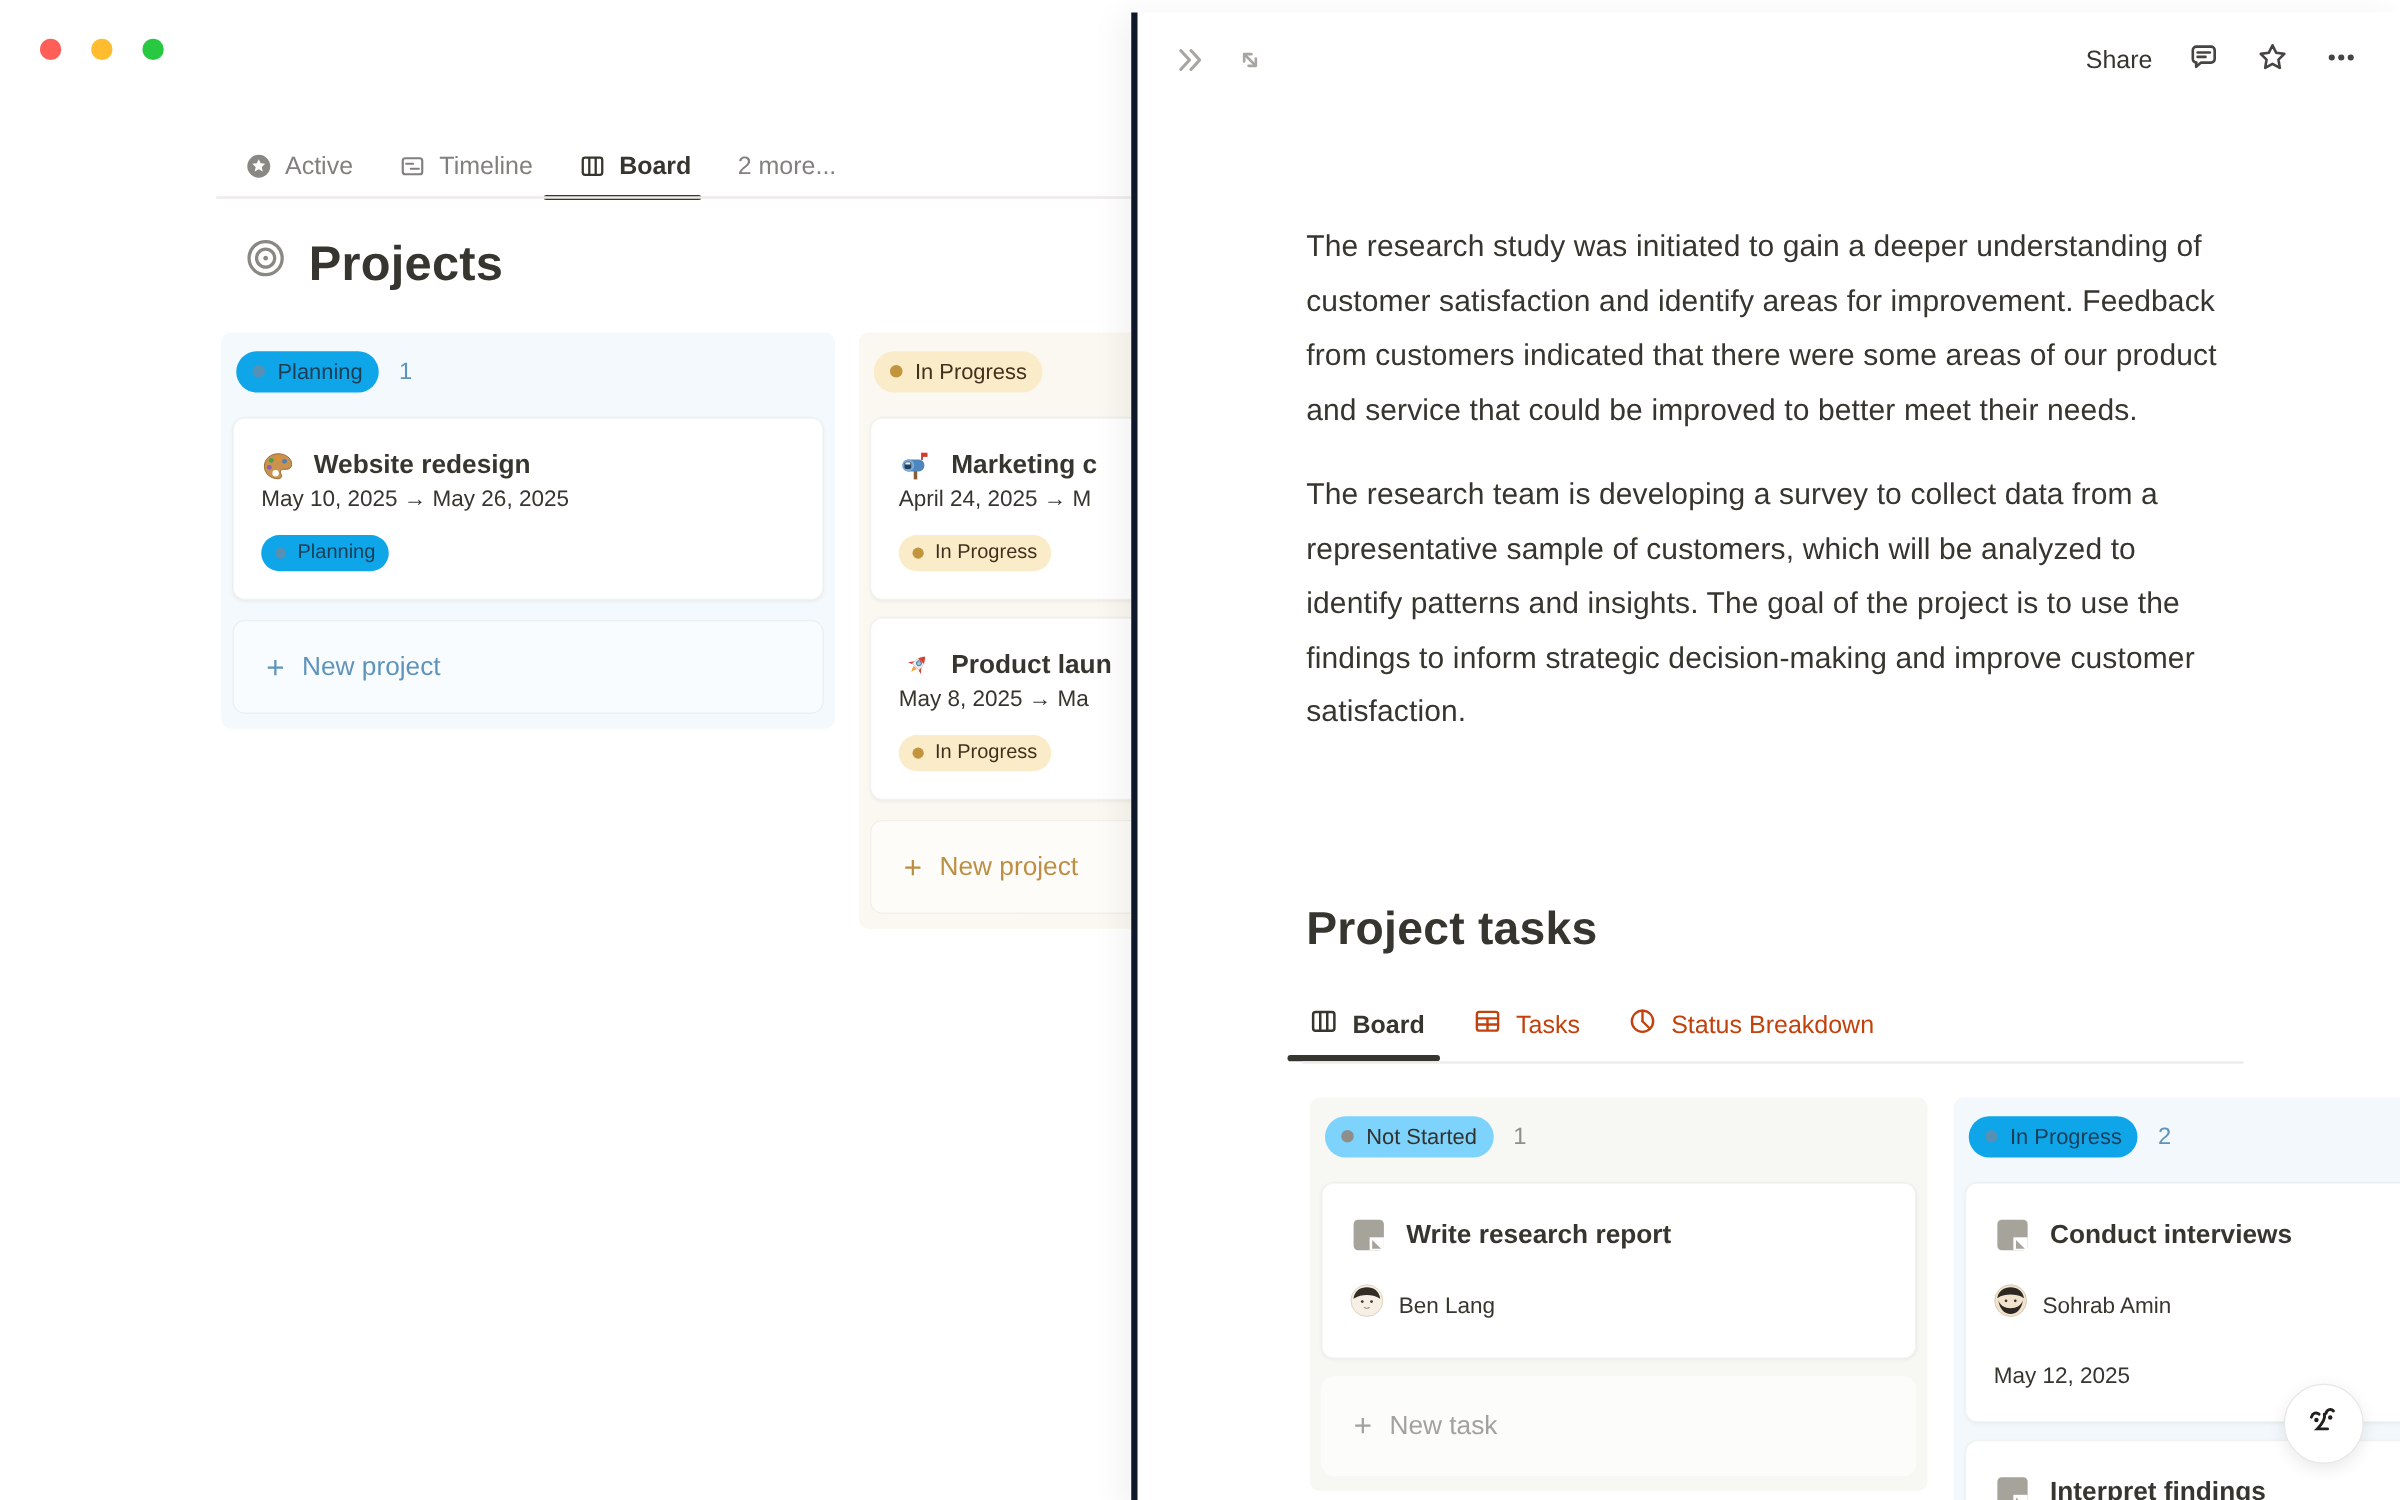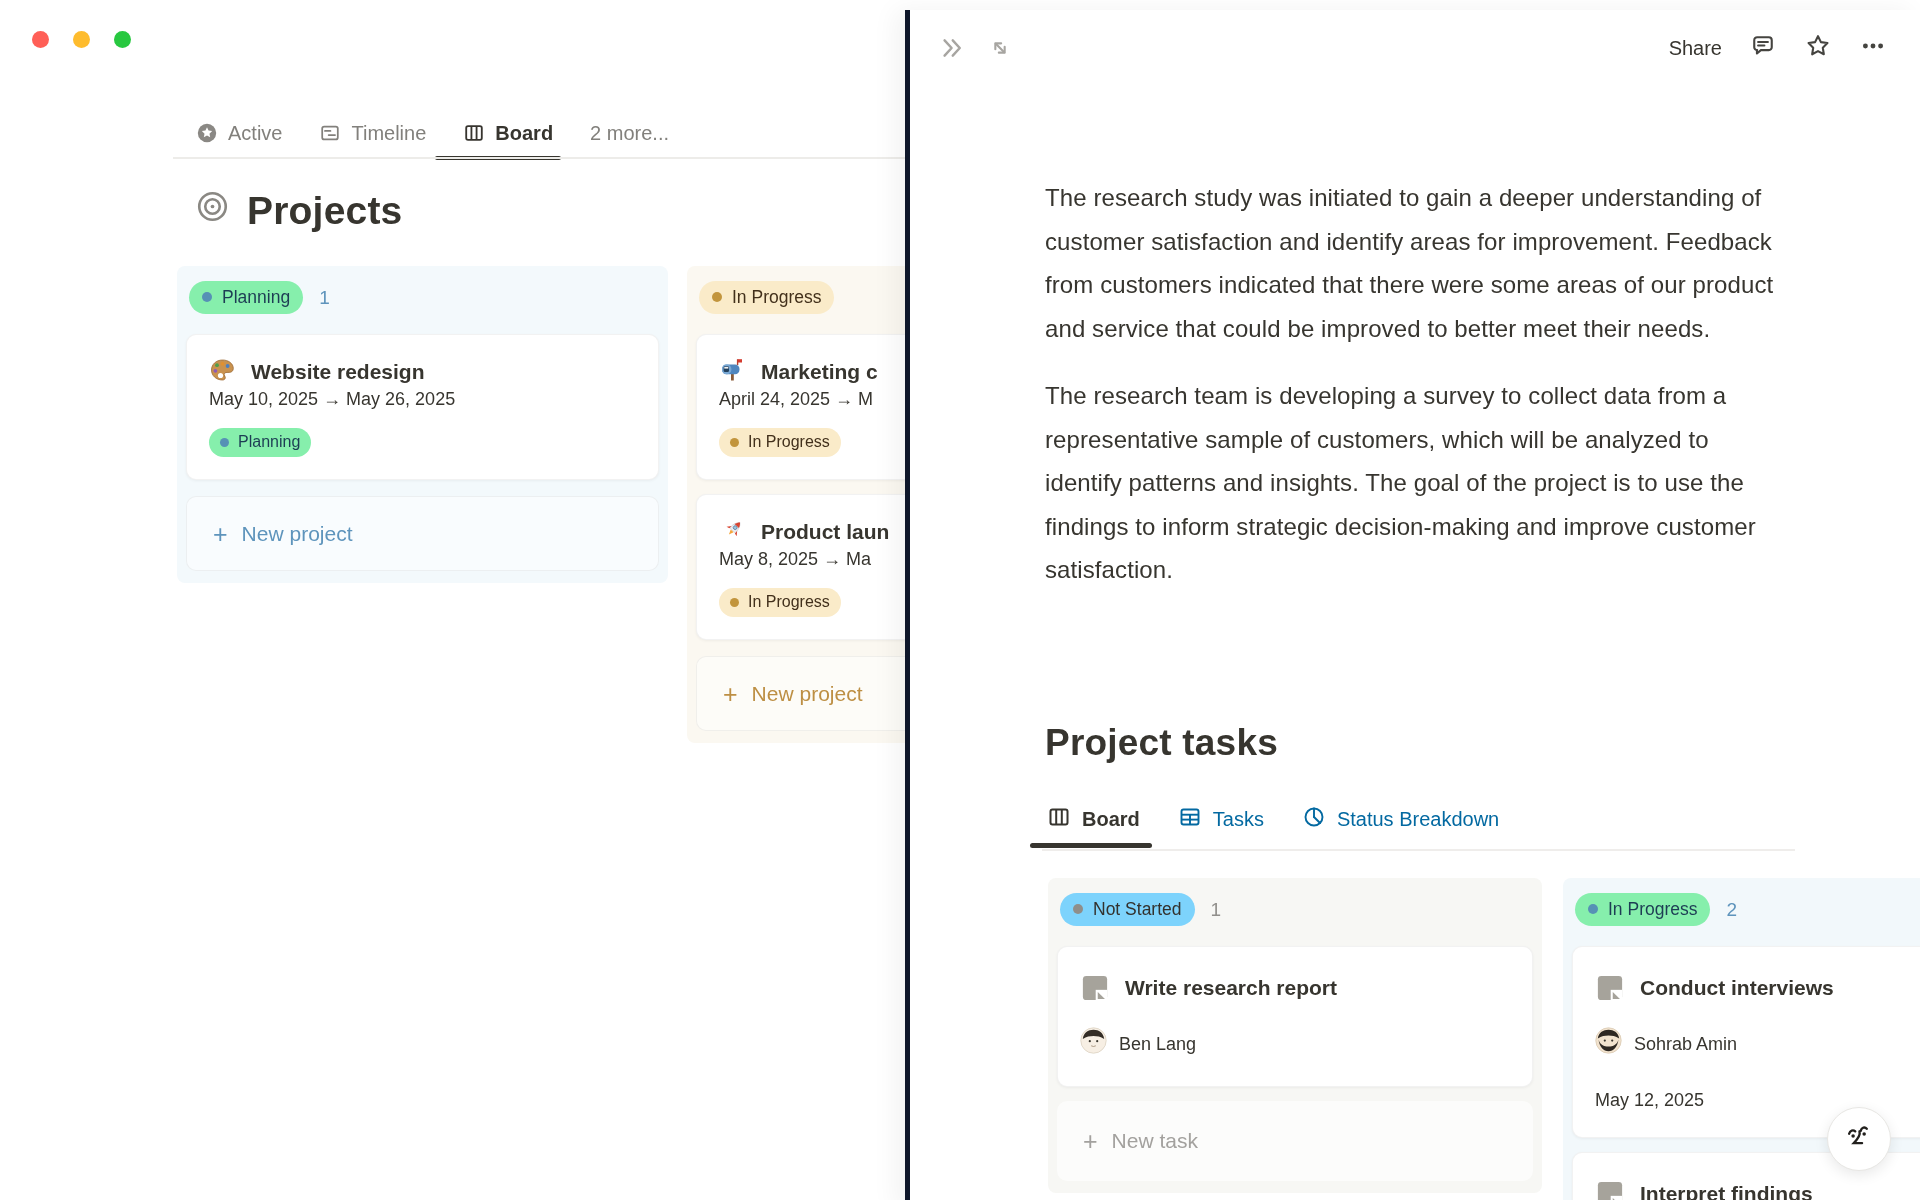--- a/index.html
+++ b/index.html
@@ -29,7 +29,7 @@
 
   .pill { display:inline-flex; align-items:center; gap:10px; padding:4px 13px 5px; border-radius:17px; font-size:17.5px; font-weight:500; line-height:24px; }
   .pill .dot { width:10px; height:10px; border-radius:50%; flex:0 0 auto; }
-  .pill.blue   { background:#86efac; color:#1D3D54; } .pill.blue .dot { background:#5691B5; }
+  .pill.blue   { background:#0ea5e9; color:#1D3D54; } .pill.blue .dot { background:#5691B5; }
   .pill.yellow { background:#FAEBC9; color:#42301B; } .pill.yellow .dot { background:#C2953D; }
   .pill.gray   { background:#7dd3fc; color:#33312D;justify-content:flex-end; } .pill.gray .dot { background:#8F8E8A; }
   .pill.sm { font-size:16px; padding:2px 11px 3px; gap:9px; } .pill.sm .dot { width:9px; height:9px; }

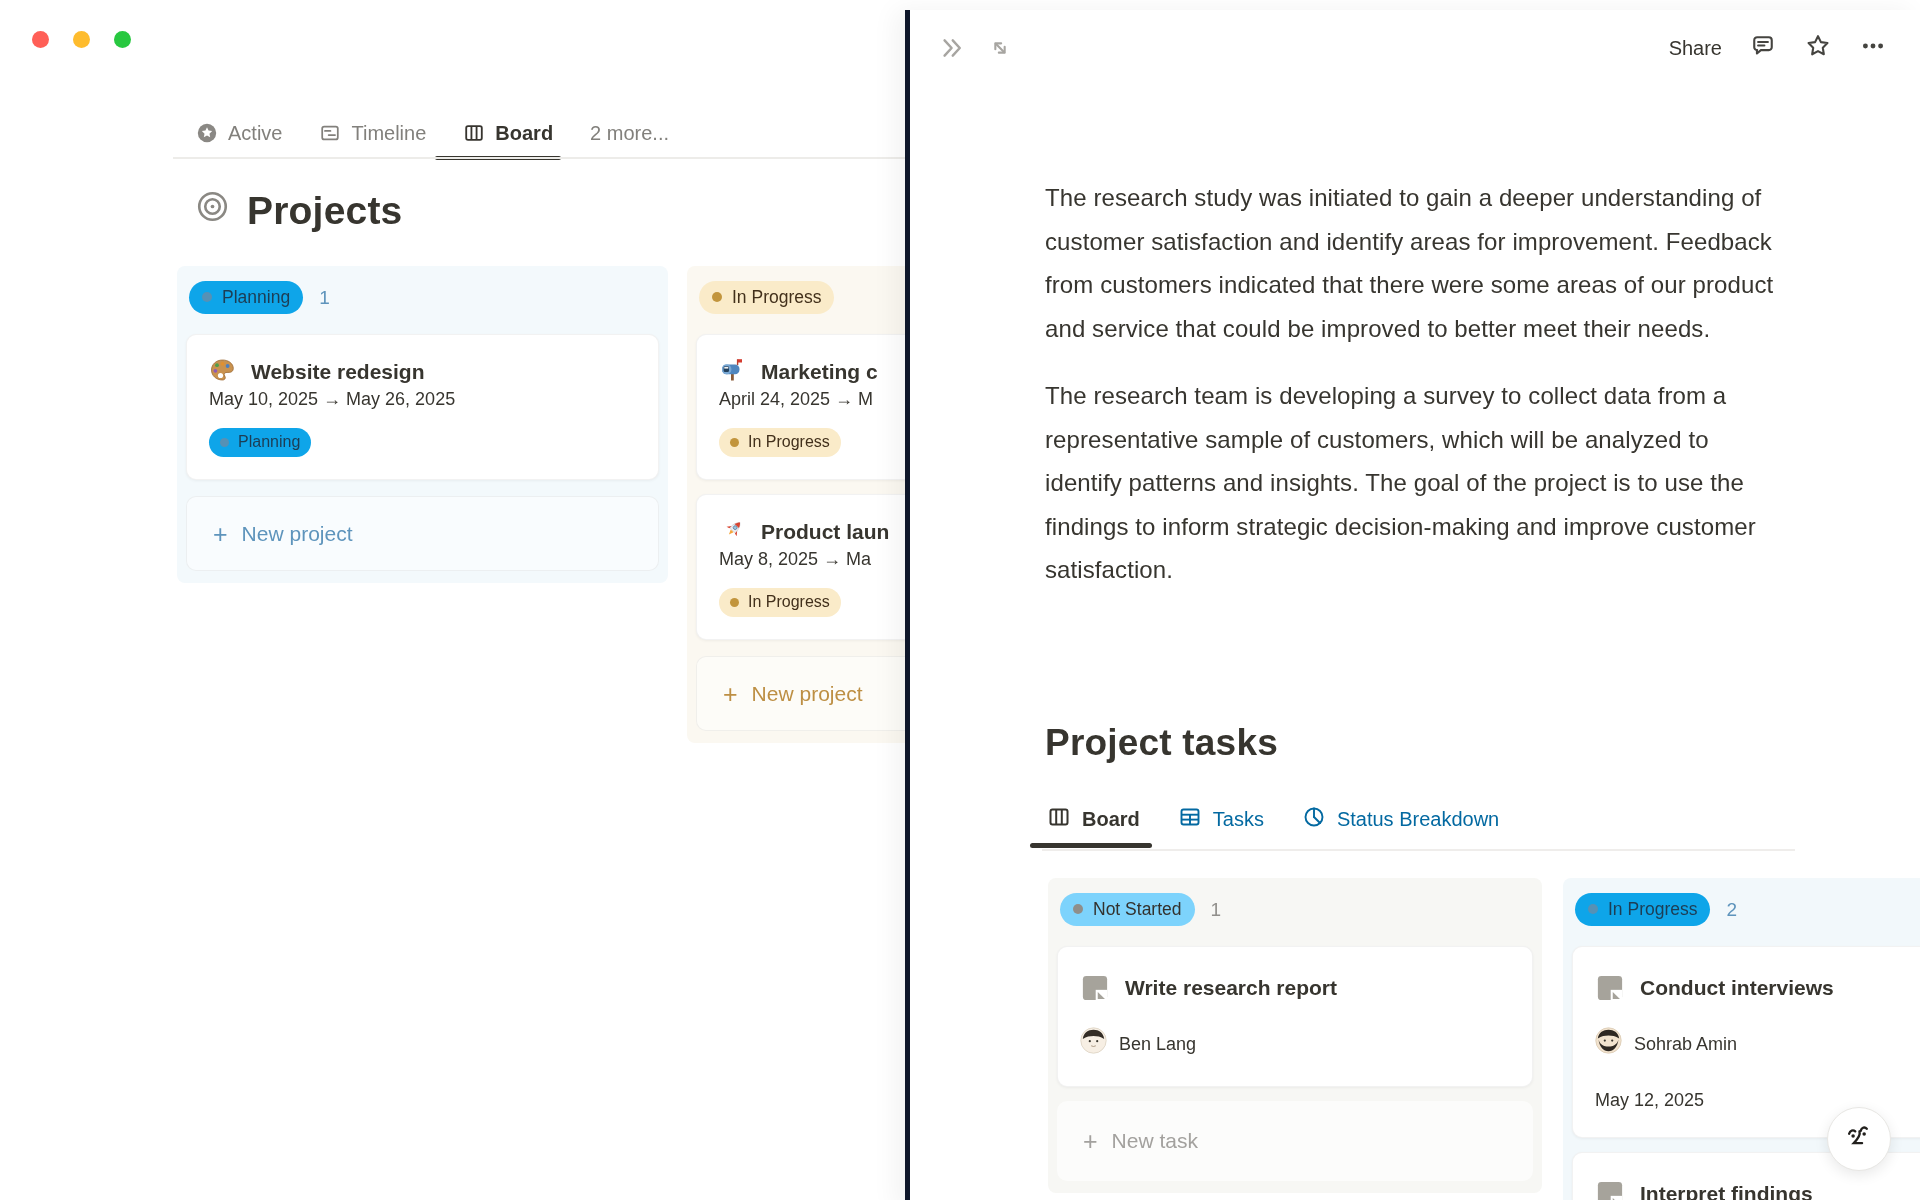--- a/index.html
+++ b/index.html
@@ -38,7 +38,7 @@
 
   .card { background:#fff; border:1px solid rgba(15,15,15,.055); border-radius:10px;
     box-shadow:0 1px 3px rgba(15,15,15,.05); margin-top:20px; padding:22px 22px; overflow:hidden; }
-  .crow { display:flex; align-items:flex-start; gap:15px; font-size:21px; font-weight:600; line-height:30px; white-space:nowrap; }
+  .crow { display:flex; align-items:flex-end; gap:15px; font-size:21px; font-weight:600; line-height:30px; white-space:nowrap; }
   .crow svg, .crow .emo { flex:0 0 auto; display:block; }
   .cdate { font-size:18px; line-height:25px; white-space:nowrap; }
   .ctag { margin-top:16px; }

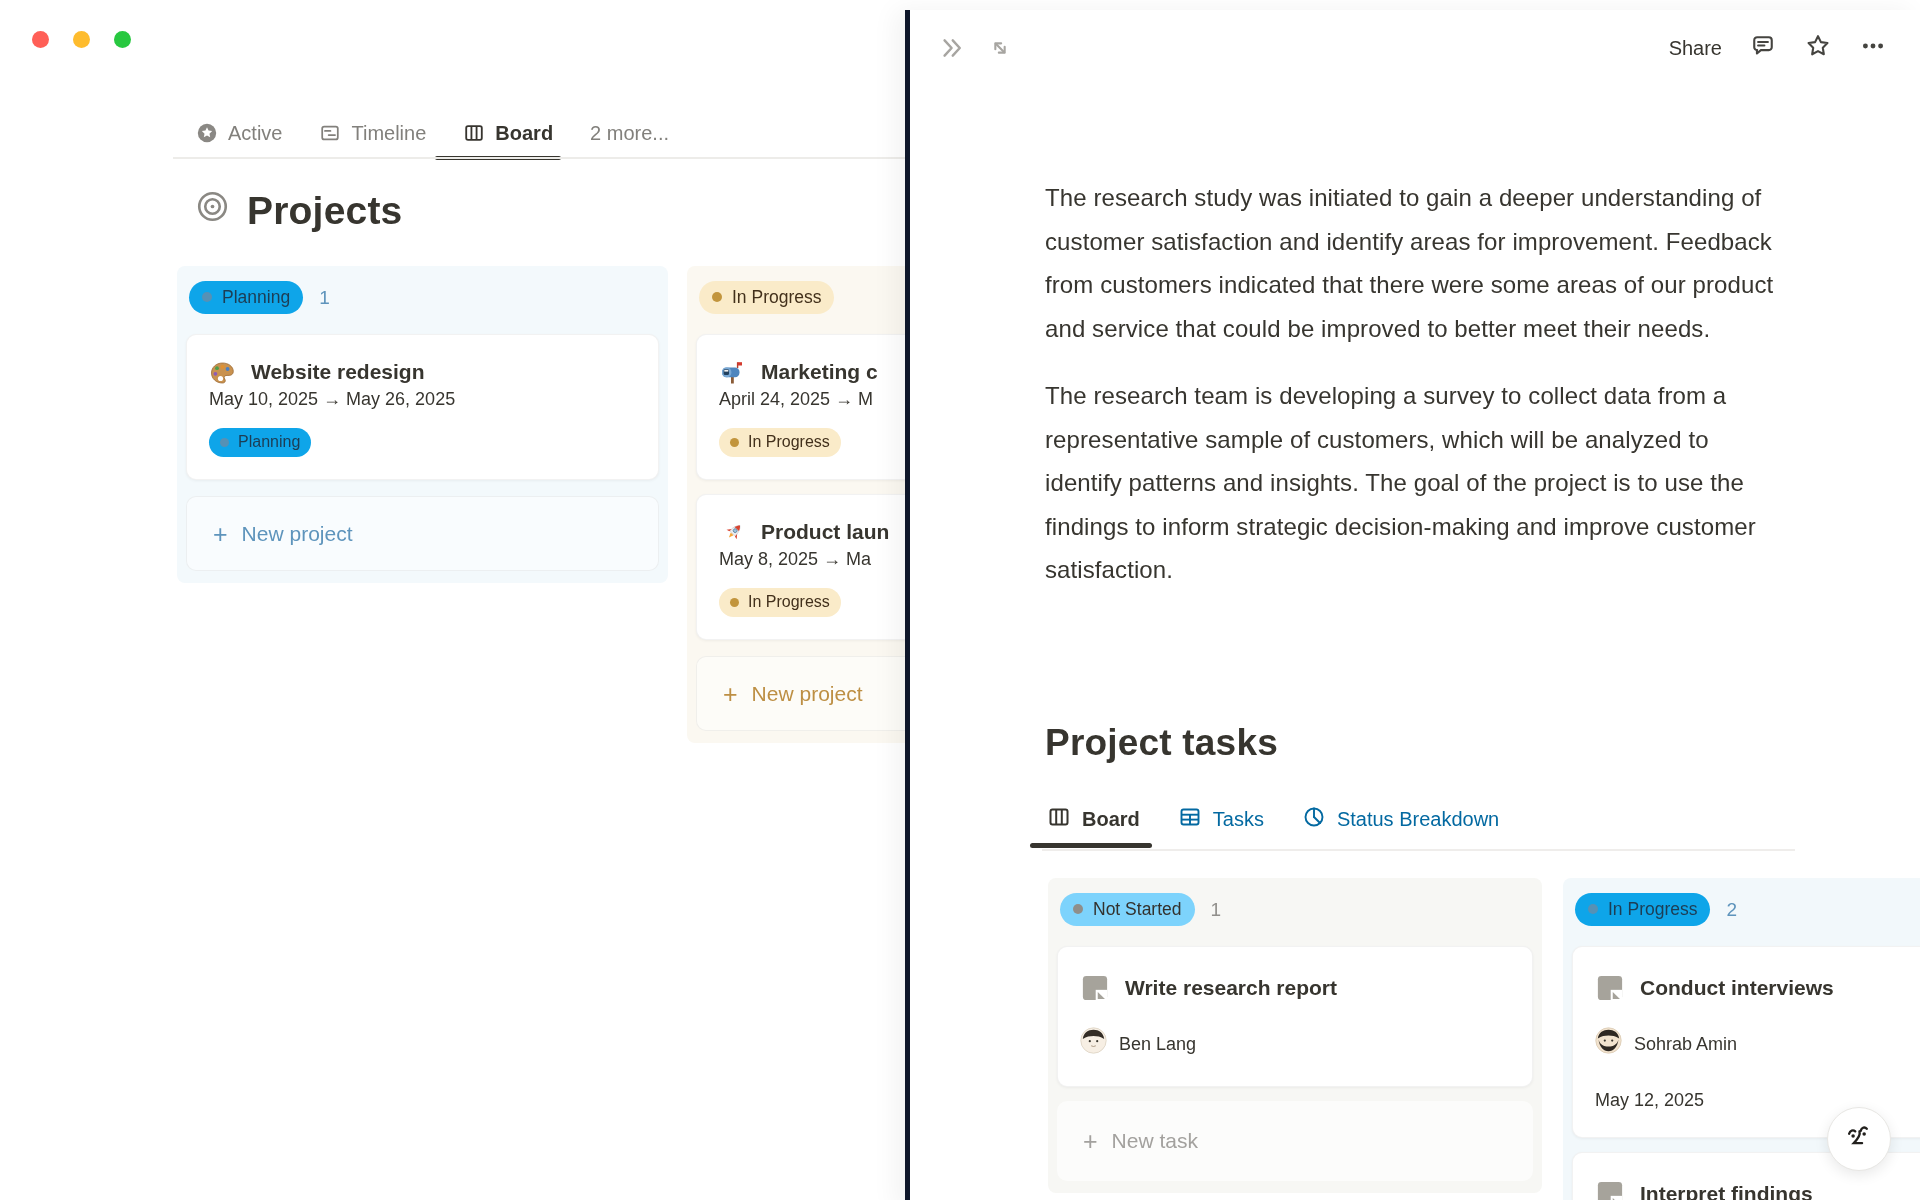--- a/index.html
+++ b/index.html
@@ -63,7 +63,7 @@
   .pbody p + p { margin-top:24px; }
   .ptasks { position:absolute; left:135px; top:712px; font-size:37px; font-weight:700; letter-spacing:.2px; }
   .ttabs { position:absolute; left:137px; top:795px; display:flex; align-items:center; gap:38px; }
-  .ttab { position:relative; display:flex; align-items:center; gap:11px; font-size:20px; color:#0369a1; }
+  .ttab { position:relative; display:flex; align-items:center; gap:11px; font-size:20px; color:#c2410c; }
   .ttab.sel { color:#37352F; font-weight:700; }
   .ttab.sel::after { content:""; position:absolute; left:-17px; right:-12px; bottom:-14px; height:5px; background:#37352F; border-radius:3px; }
   .tdivider { position:absolute; left:132px; top:839px; width:753px; height:2px; background:#EFEDEB; }

